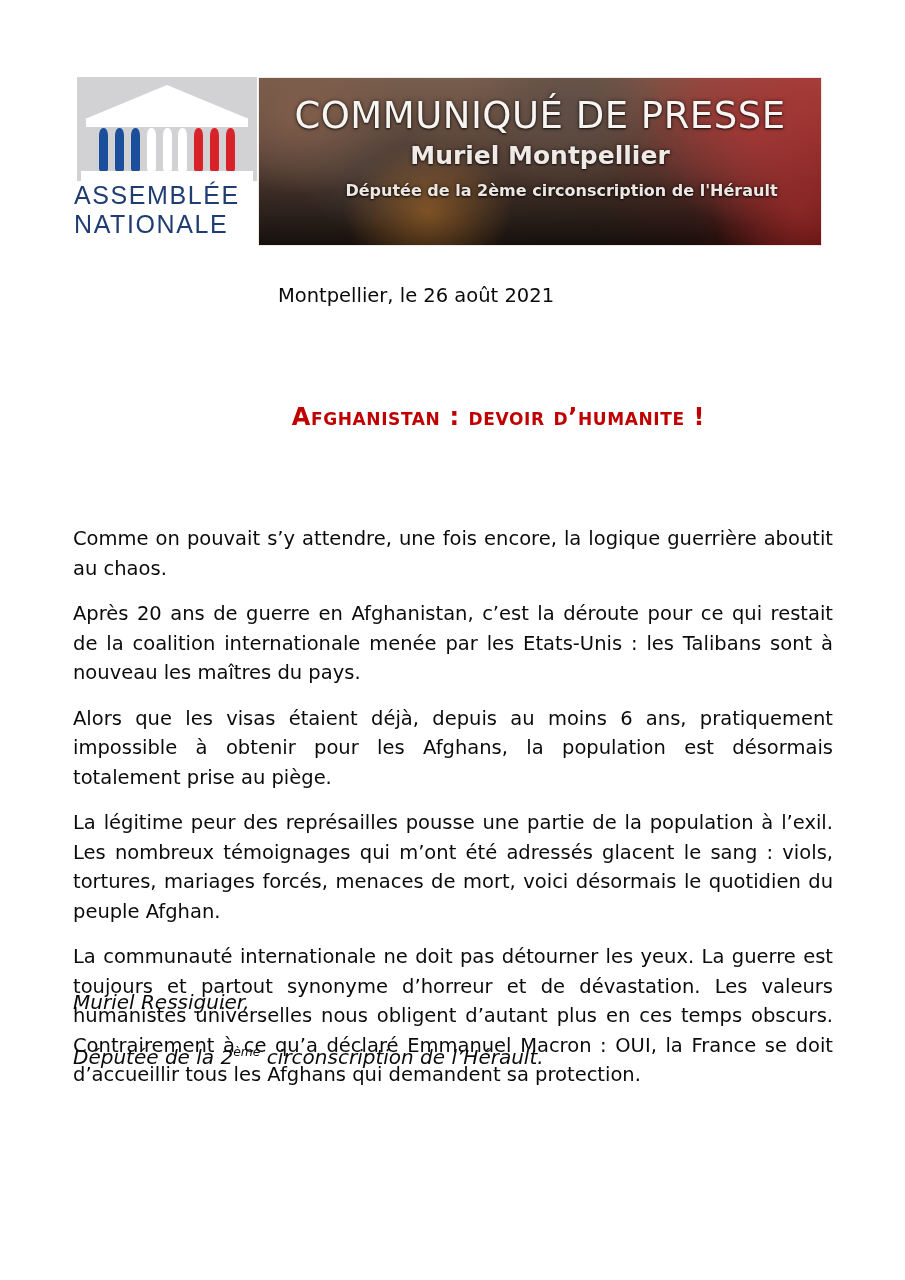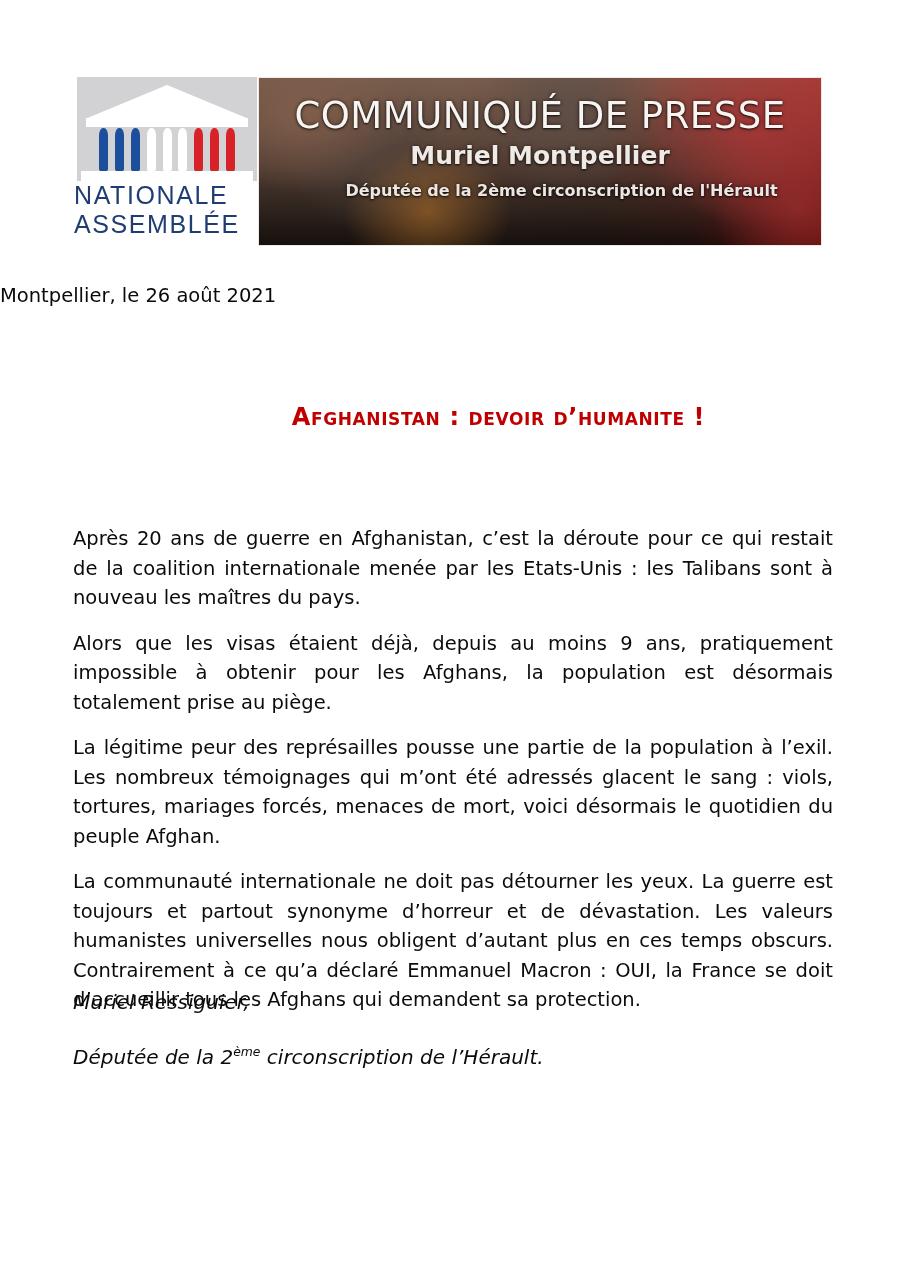--- a/index.html
+++ b/index.html
@@ -266,8 +266,8 @@
       <div class="logo-base"></div>
     </div>
     <div class="logo-text">
+      <div>ASSEMBLÉE</div>
       <div>NATIONALE</div>
-      <div>ASSEMBLÉE</div>
     </div>
   </div>
 

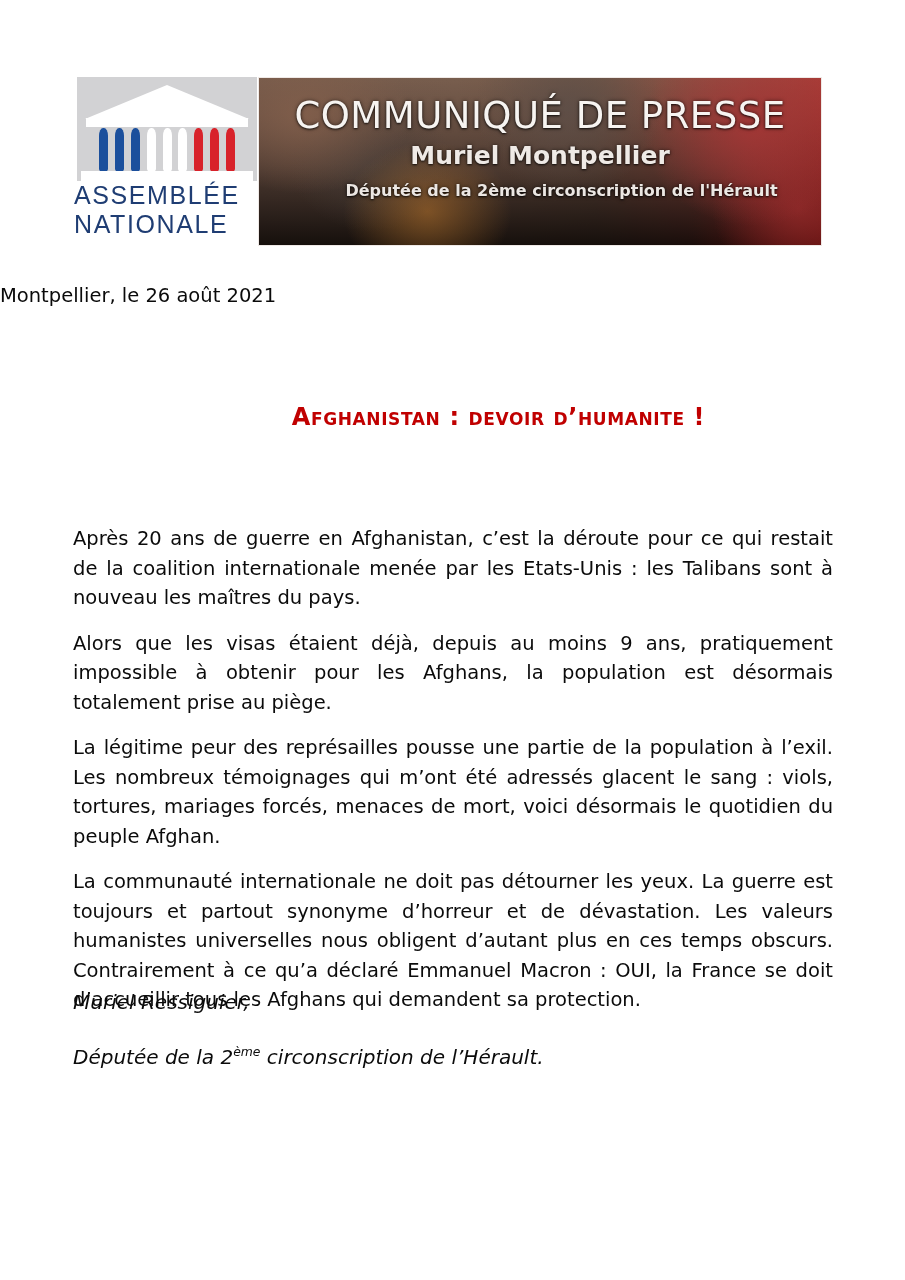--- a/index.html
+++ b/index.html
@@ -183,7 +183,7 @@
     left: 0;
     top: 283px;
     width: 832px;
-    text-align: left;
+    text-align: center;
     font-family: "DejaVu Sans", "Liberation Sans", sans-serif;
     font-size: 19.5px;
     line-height: 26px;

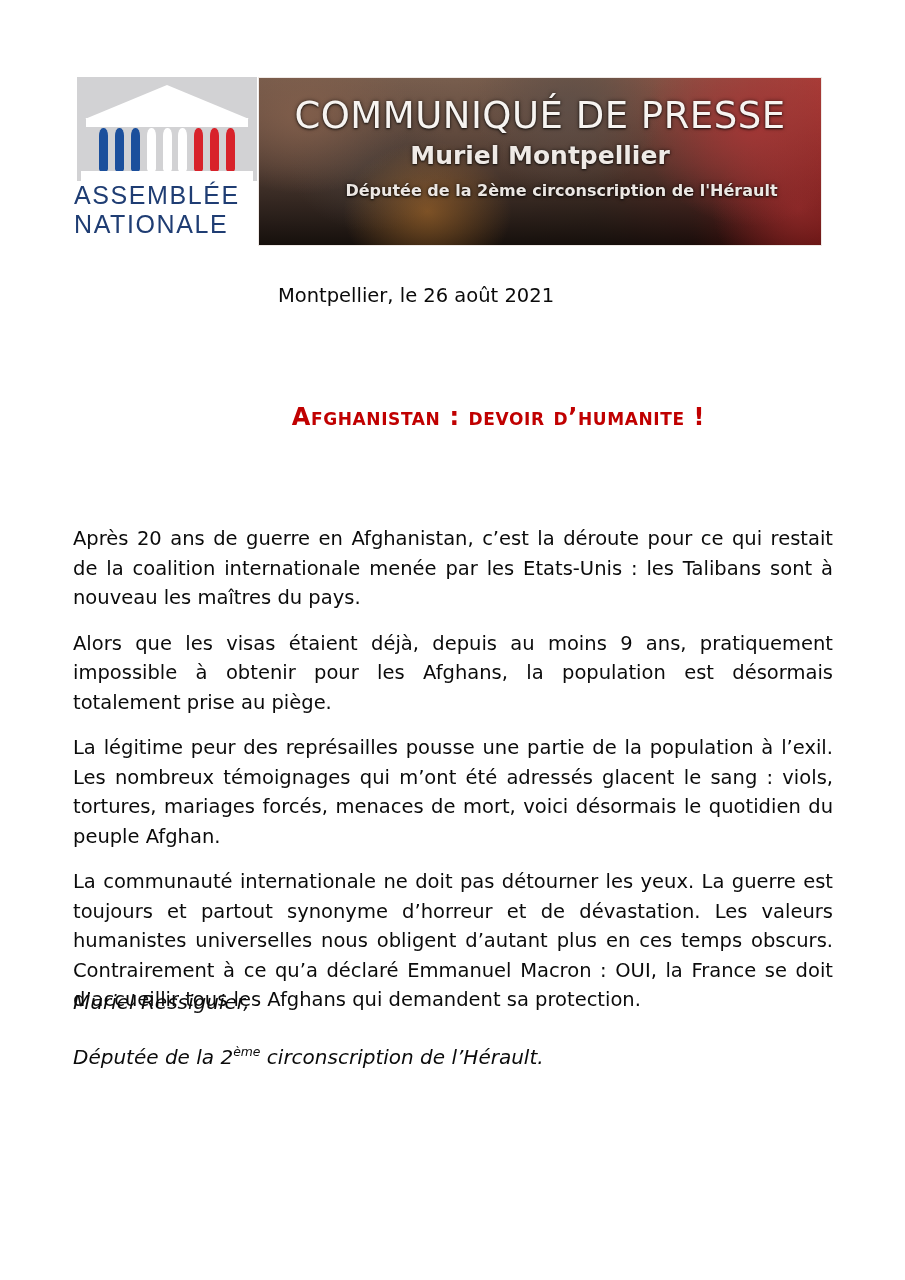--- a/index.html
+++ b/index.html
@@ -288,6 +288,7 @@
   <h1 class="doc-title">Afghanistan : devoir d’humanite !</h1>
 
   <div class="body-copy">
+    <p>Comme on pouvait s’y attendre, une fois encore, la logique guerrière aboutit au chaos.</p>
     <p>Après 20 ans de guerre en Afghanistan, c’est la déroute pour ce qui restait de la coalition internationale menée par les Etats-Unis : les Talibans sont à nouveau les maîtres du pays.</p>
     <p>Alors que les visas étaient déjà, depuis au moins 9 ans, pratiquement impossible à obtenir pour les Afghans, la population est désormais totalement prise au piège.</p>
     <p>La légitime peur des représailles pousse une partie de la population à l’exil. Les nombreux témoignages qui m’ont été adressés glacent le sang : viols, tortures, mariages forcés, menaces de mort, voici désormais le quotidien du peuple Afghan.</p>

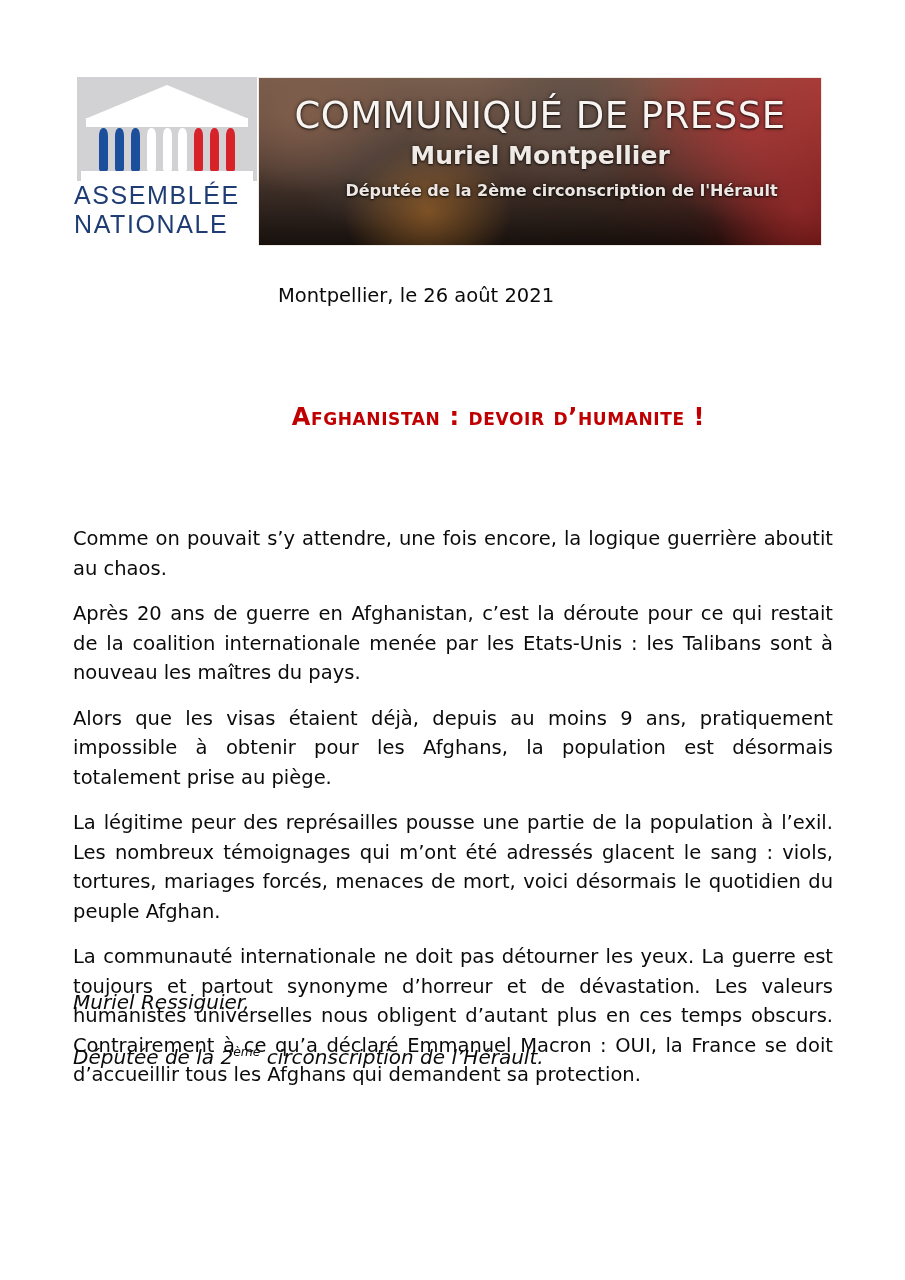--- a/index.html
+++ b/index.html
@@ -290,7 +290,7 @@
   <div class="body-copy">
     <p>Comme on pouvait s’y attendre, une fois encore, la logique guerrière aboutit au chaos.</p>
     <p>Après 20 ans de guerre en Afghanistan, c’est la déroute pour ce qui restait de la coalition internationale menée par les Etats-Unis : les Talibans sont à nouveau les maîtres du pays.</p>
-    <p>Alors que les visas étaient déjà, depuis au moins 9 ans, pratiquement impossible à obtenir pour les Afghans, la population est désormais totalement prise au piège.</p>
+    <p>Alors que les visas étaient déjà, depuis au moins 6 ans, pratiquement impossible à obtenir pour les Afghans, la population est désormais totalement prise au piège.</p>
     <p>La légitime peur des représailles pousse une partie de la population à l’exil. Les nombreux témoignages qui m’ont été adressés glacent le sang : viols, tortures, mariages forcés, menaces de mort, voici désormais le quotidien du peuple Afghan.</p>
     <p>La communauté internationale ne doit pas détourner les yeux. La guerre est toujours et partout synonyme d’horreur et de dévastation. Les valeurs humanistes universelles nous obligent d’autant plus en ces temps obscurs. Contrairement à ce qu’a déclaré Emmanuel Macron : OUI, la France se doit d’accueillir tous les Afghans qui demandent sa protection.</p>
   </div>

